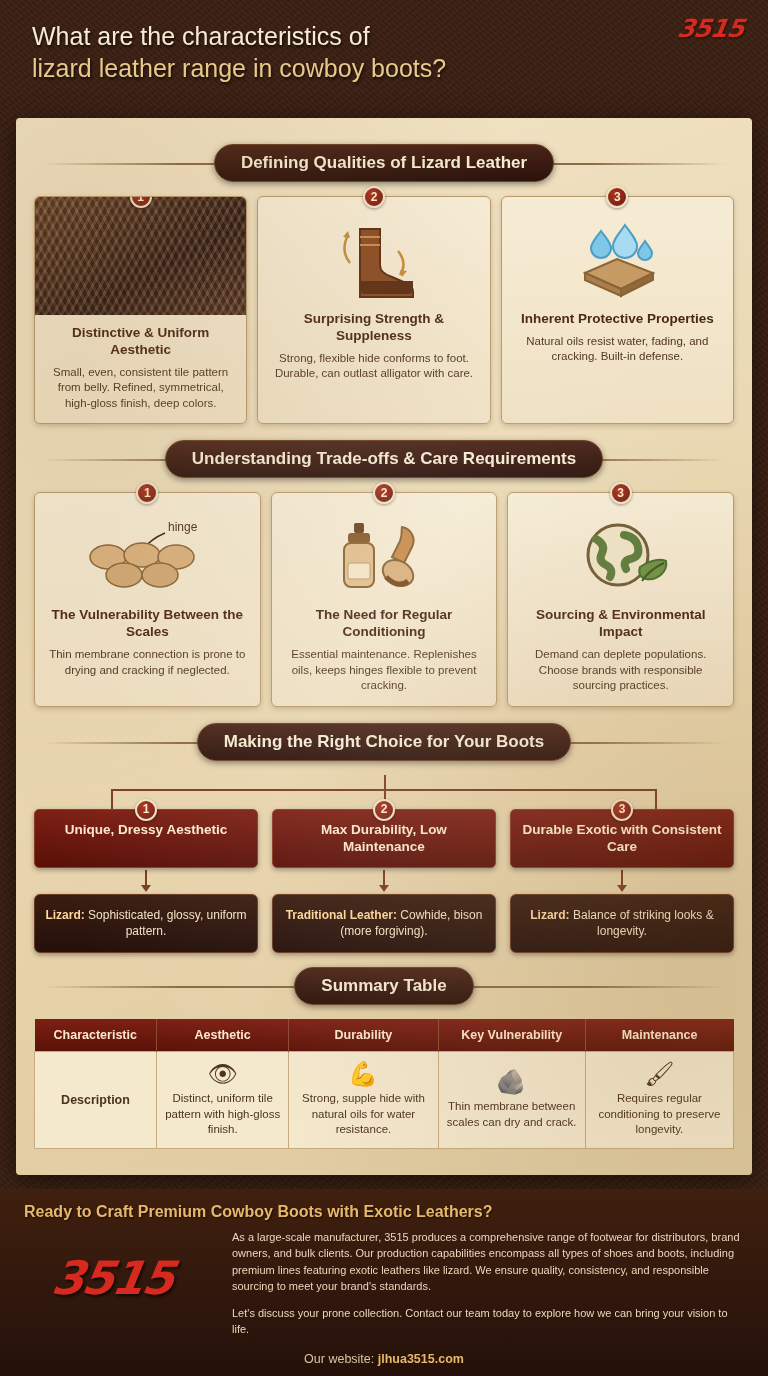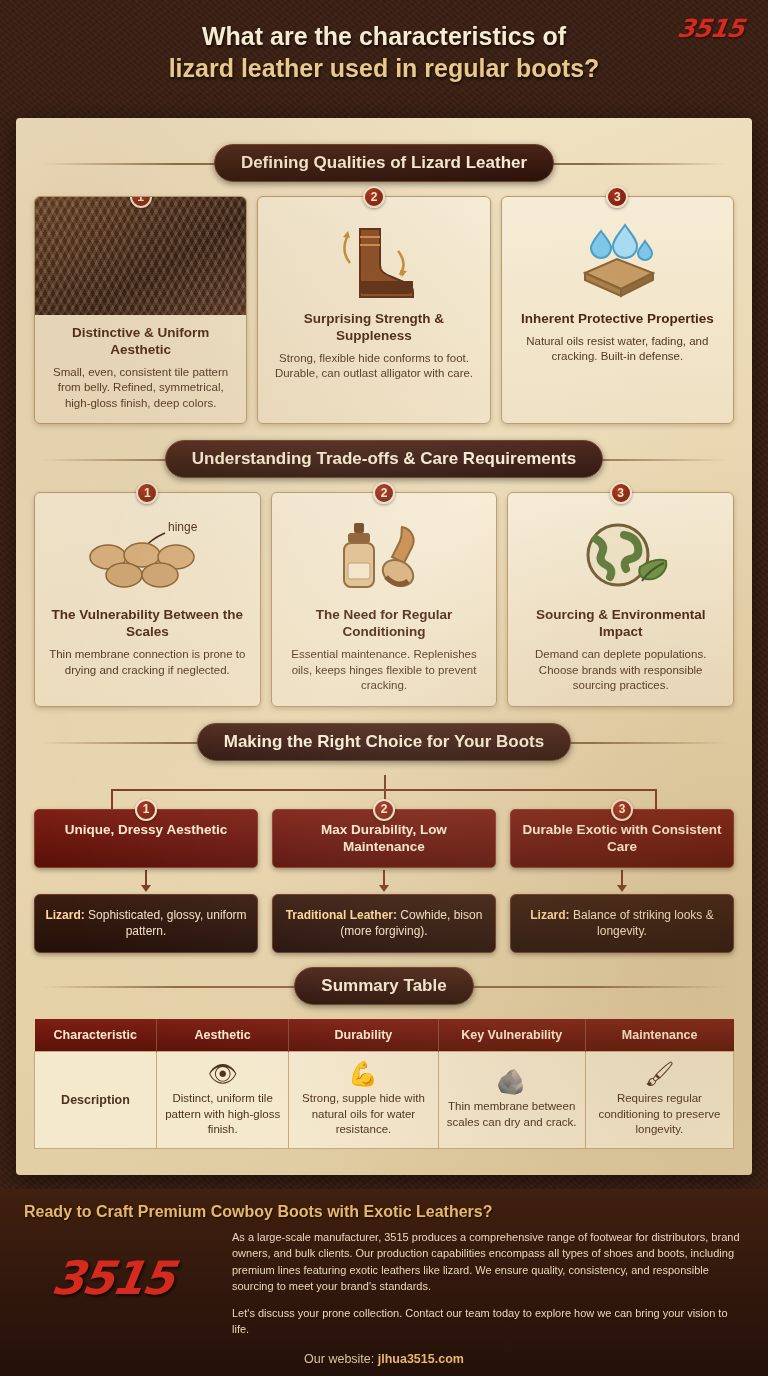--- a/index.html
+++ b/index.html
@@ -30,13 +30,13 @@
   
   .header { position:relative; height:118px; padding-top:20px; }
   .header h1 {
-    text-align:center;
+    text-align:left;
     font-size:25px;
     line-height:1.28;
-    font-weight:bold;
+    font-weight:normal;
     color:#f7ecd2;
     text-shadow:1px 2px 3px rgba(0,0,0,.7);
-    padding: 0 64px;
+    padding: 0 32px;
   }
   .header h1 .line2 { color:#e9c98b; display:block; }
   .brand-top {

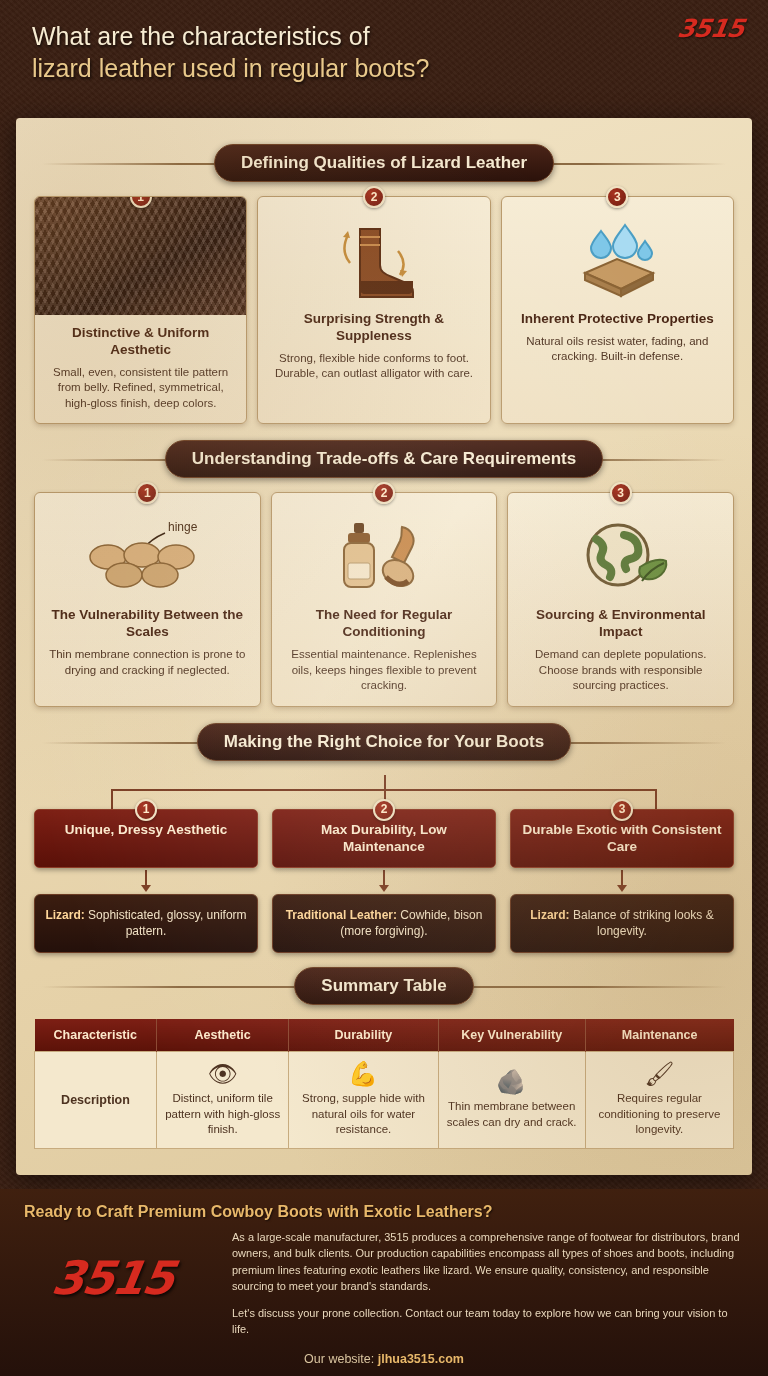--- a/index.html
+++ b/index.html
@@ -217,7 +217,7 @@
     <div class="brand-top">3515</div>
     <h1>
       <span>What are the characteristics of</span>
-      <span class="line2">lizard leather used in regular boots?</span>
+      <span class="line2">lizard leather range in cowboy boots?</span>
     </h1>
   </div>
 

